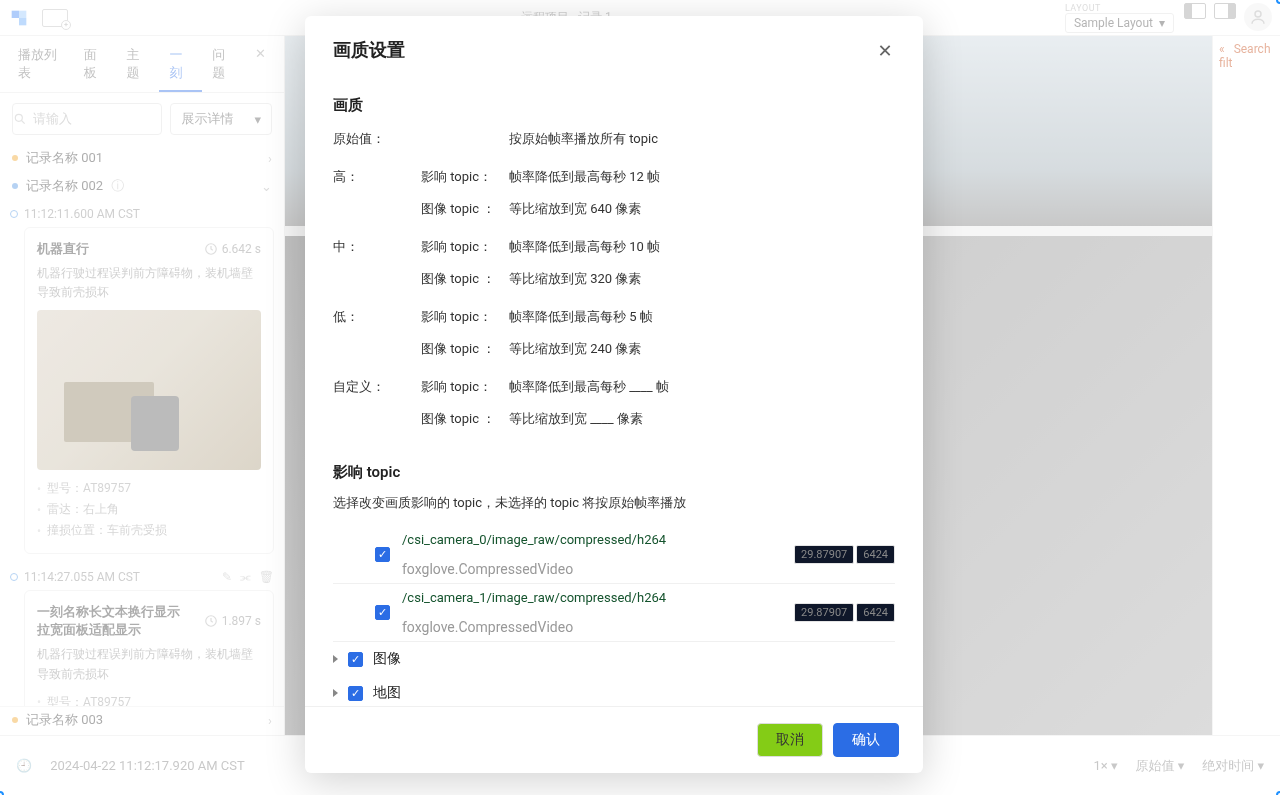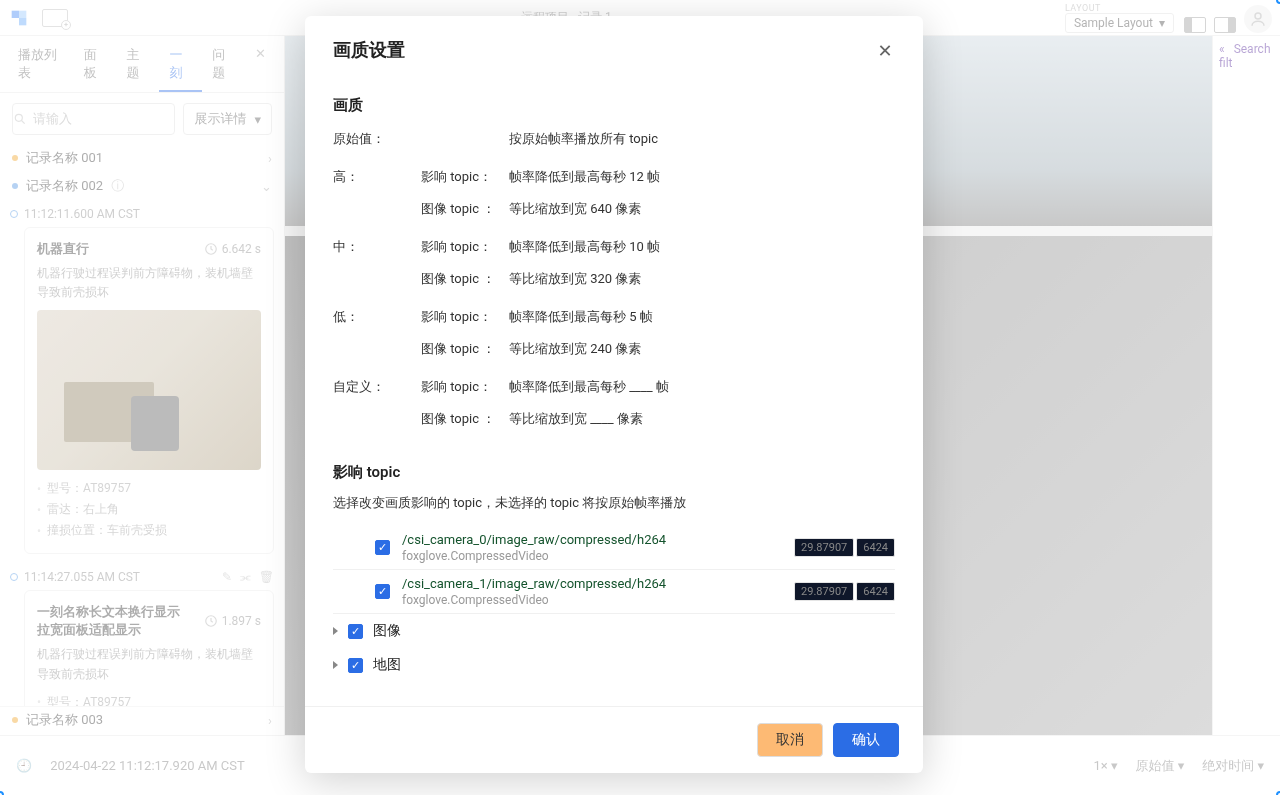--- a/index.html
+++ b/index.html
@@ -8,7 +8,7 @@
 .logo{width:22px;height:22px;margin-right:12px}
 .logo svg{display:block}
 .topbar-center{flex:1;text-align:center;color:#888;font-size:12px}
-.topbar-right{display:flex;align-items:flex-end;gap:8px;color:#888;font-size:11px}
+.topbar-right{display:flex;align-items:flex-start;gap:8px;color:#888;font-size:11px}
 .layout-sel{display:flex;align-items:center;gap:6px;border:1px solid #ddd;border-radius:3px;padding:2px 8px;font-size:12px;color:#444}
 .avatar-ic{width:28px;height:28px;border-radius:50%;background:#eee;display:flex;align-items:center;justify-content:center}
 .left-col{position:absolute;left:0;top:36px;bottom:60px;width:285px;background:#fff;border-right:1px solid #e5e5e5;display:flex;flex-direction:column}

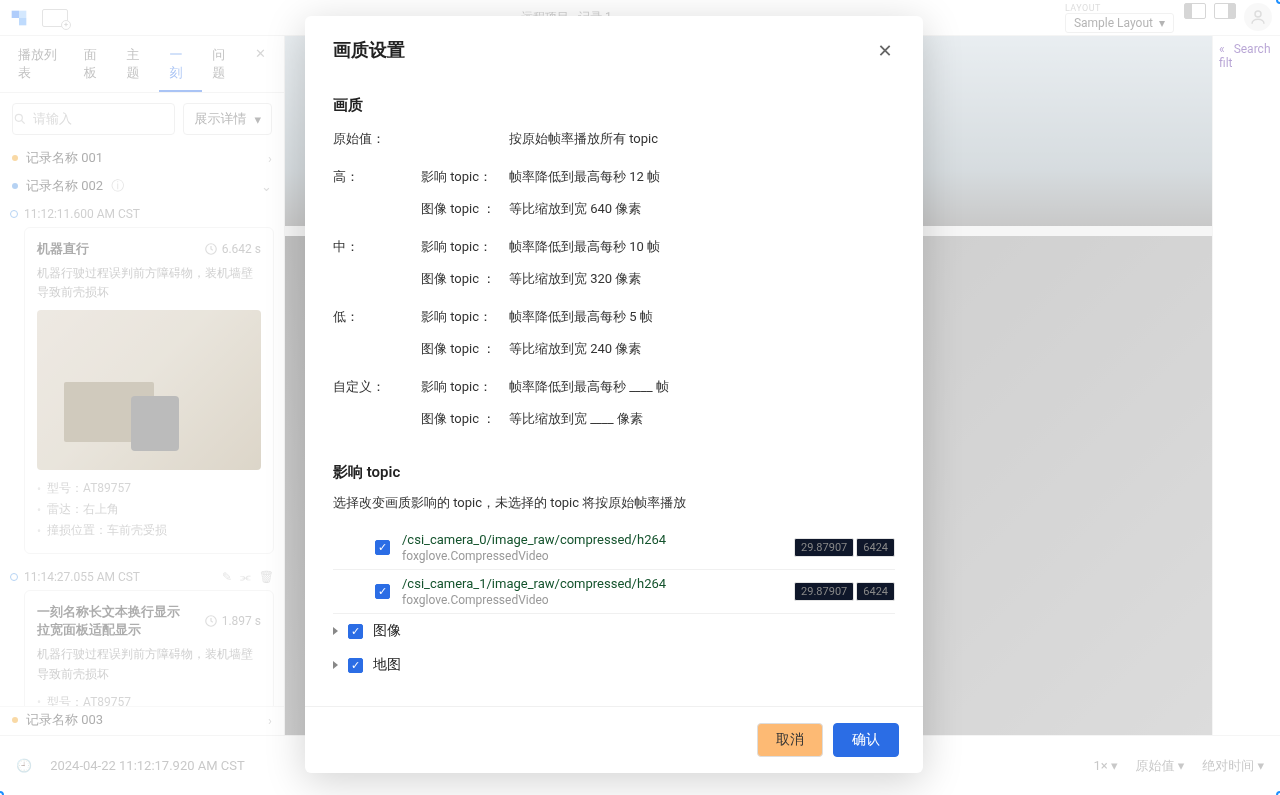--- a/index.html
+++ b/index.html
@@ -222,7 +222,7 @@
   <span style="position:absolute;right:8px;top:200px;color:#999">⋮</span>
 </div>
 
-<div style="position:absolute;right:0;top:36px;bottom:60px;width:68px;background:#fff;border-left:1px solid #e5e5e5;padding:6px;font-size:12px;color:#4c1d95">
+<div style="position:absolute;right:0;top:36px;bottom:60px;width:68px;background:#fff;border-left:1px solid #e5e5e5;padding:6px;font-size:12px;color:#c2410c">
   <span>«</span>
   <span style="margin-left:6px">Search filt</span>
 </div>

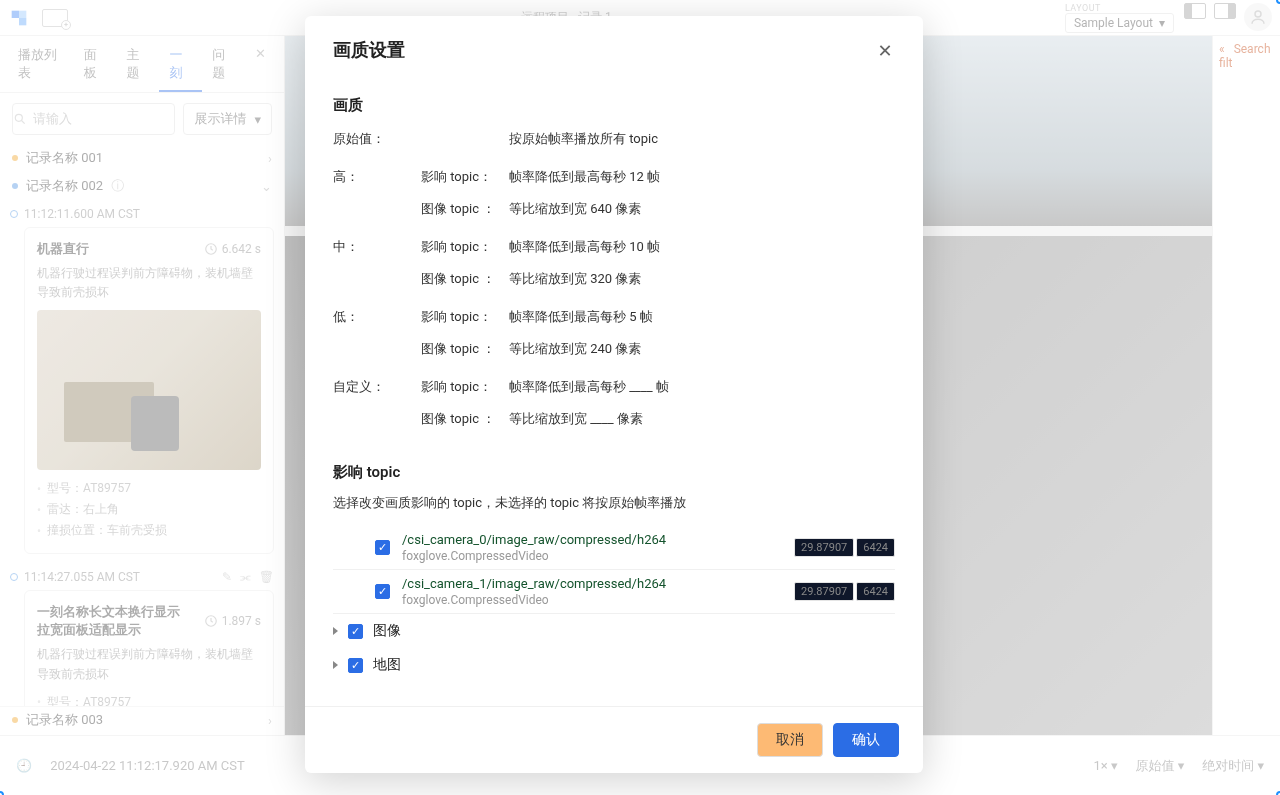--- a/index.html
+++ b/index.html
@@ -18,7 +18,7 @@
 .tab.close{margin-left:auto;color:#999;cursor:pointer}
 .search-row{display:flex;gap:8px;padding:10px 12px}
 .search-inp{flex:1;display:flex;align-items:center;gap:6px;border:1px solid #ddd;border-radius:4px;padding:6px 0;color:#aaa;font-size:13px}
-.detail-btn{display:flex;align-items:center;gap:8px;border:1px solid #ddd;border-radius:4px;padding:6px 10px;font-size:13px;color:#555}
+.detail-btn{display:flex;align-items:center;gap:21px;border:1px solid #ddd;border-radius:4px;padding:6px 10px;font-size:13px;color:#555}
 .rec-section{padding:4px 12px 6px;display:flex;align-items:center;gap:8px;font-size:13px;color:#333;position:relative}
 .dot{width:6px;height:6px;border-radius:50%}
 .dot.orange{background:#f0a020}

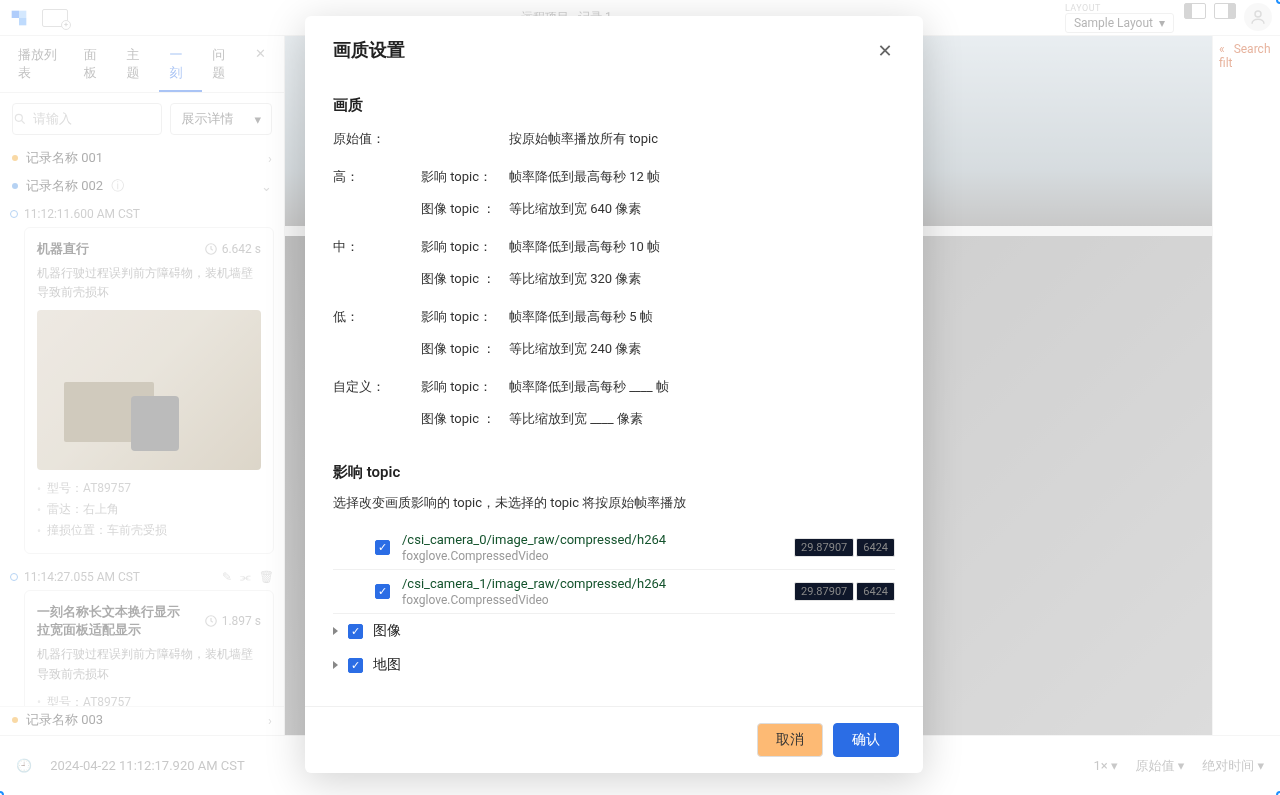--- a/index.html
+++ b/index.html
@@ -62,7 +62,7 @@
 .topic-item:last-of-type{border-bottom:none}
 .topic-text{flex:1}
 .topic-path{font-size:13px;color:#14532d}
-.topic-type{font-size:12px;color:#999;margin-top:2px}
+.topic-type{font-size:14px;color:#999;margin-top:14px}
 .topic-stats{display:flex;gap:2px}
 .stat-badge{font-size:11px;color:#888;background:#0f172a;border:1px solid #e5e5e5;border-radius:2px;padding:2px 6px}
 .modal-foot{display:flex;justify-content:flex-end;gap:10px;padding:16px 24px;border-top:1px solid #f0f0f0}

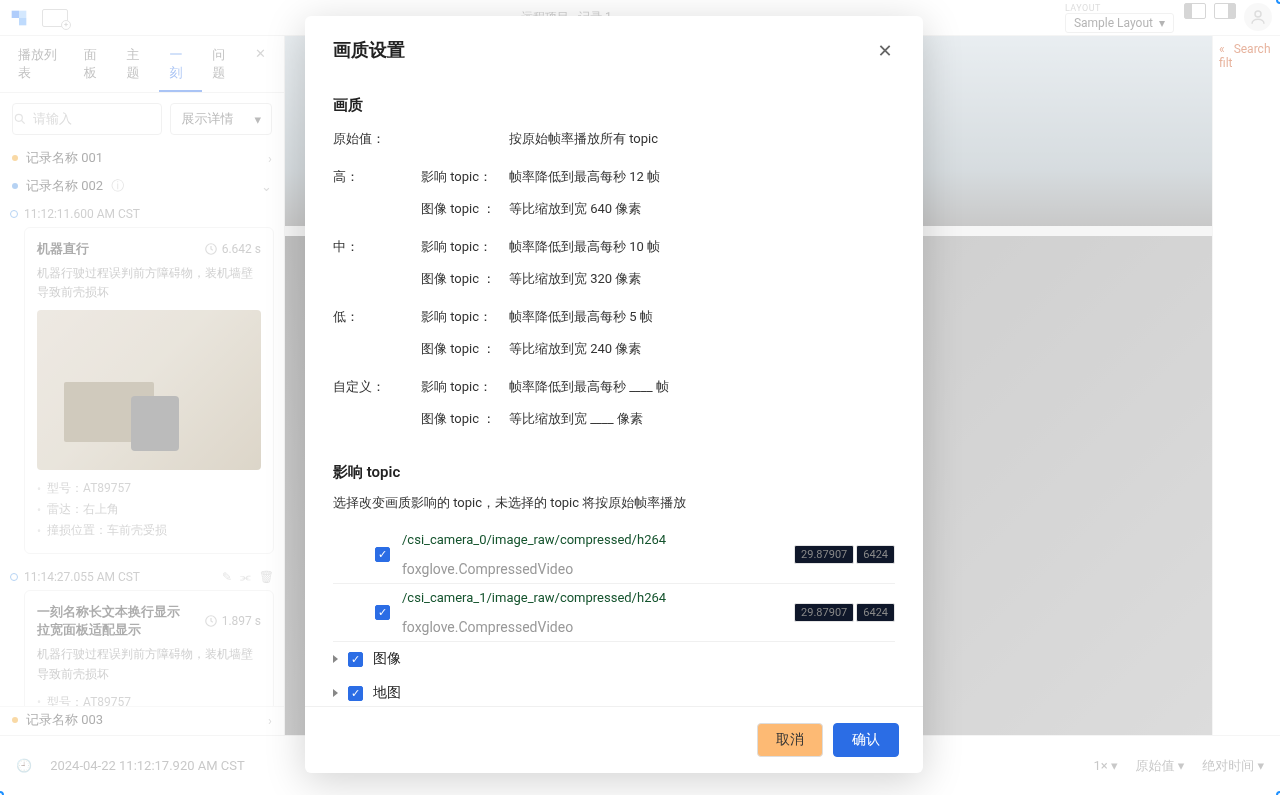--- a/index.html
+++ b/index.html
@@ -66,7 +66,7 @@
 .topic-stats{display:flex;gap:2px}
 .stat-badge{font-size:11px;color:#888;background:#0f172a;border:1px solid #e5e5e5;border-radius:2px;padding:2px 6px}
 .modal-foot{display:flex;justify-content:flex-end;gap:10px;padding:16px 24px;border-top:1px solid #f0f0f0}
-.btn{padding:7px 18px;font-size:14px;border-radius:4px;cursor:pointer;border:1px solid #ddd;background:#fdba74;color:#333}
+.btn{padding:7px 18px;font-size:14px;border-radius:4px;cursor:pointer;border:1px solid #ddd;background:#84cc16;color:#333}
 .btn.primary{background:#2b6de5;border-color:#2b6de5;color:#fff}
 .ic{width:14px;height:14px;display:inline-block}
 .corner-dot{position:absolute;width:8px;height:8px;border:2px solid #1e90ff;border-radius:50%;background:#fff}

